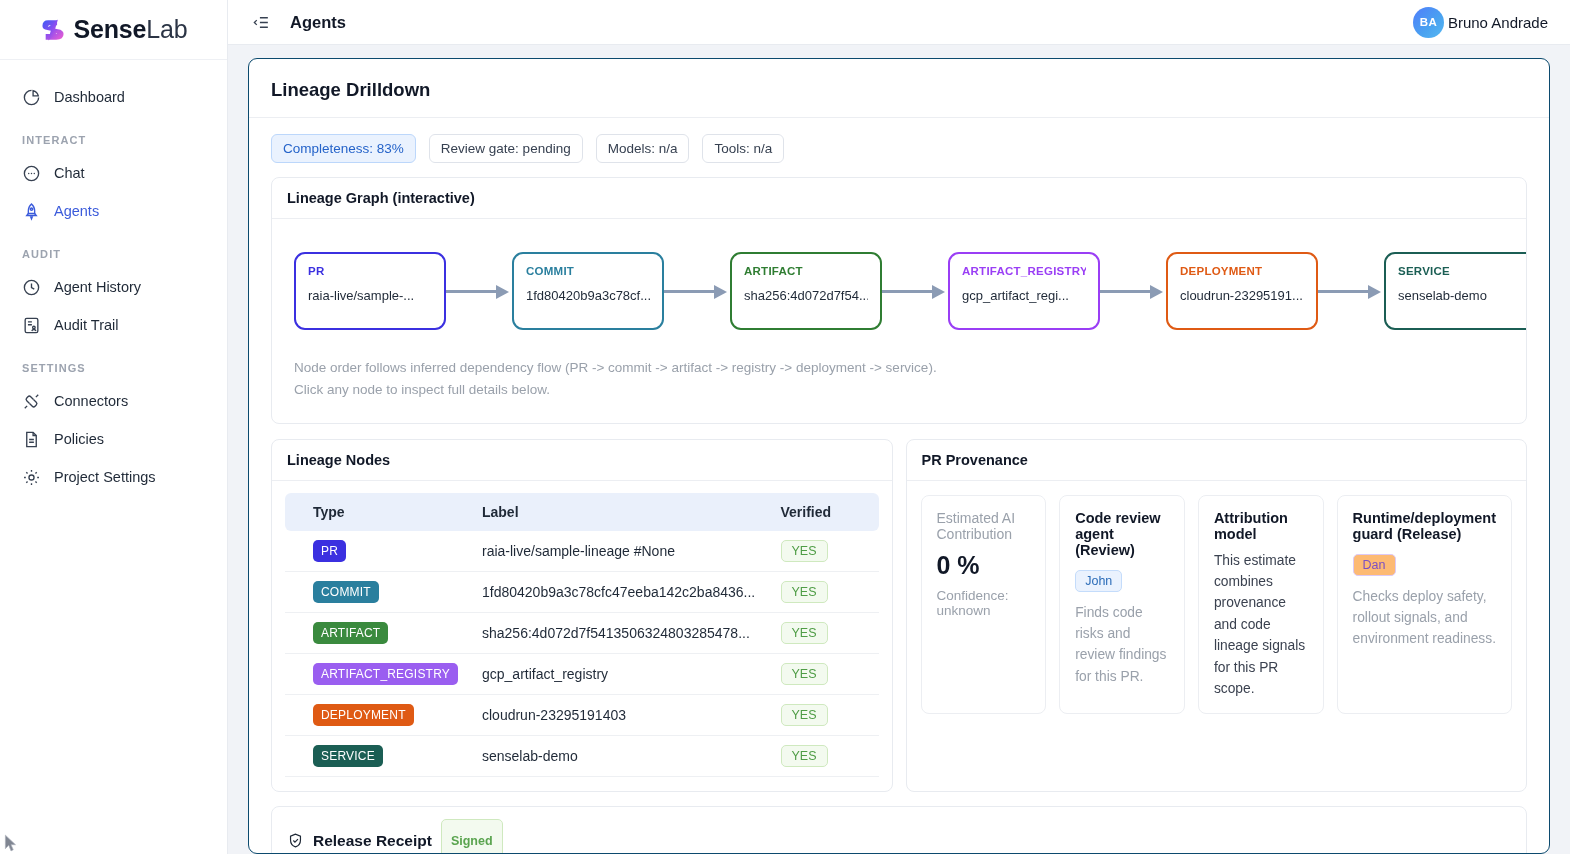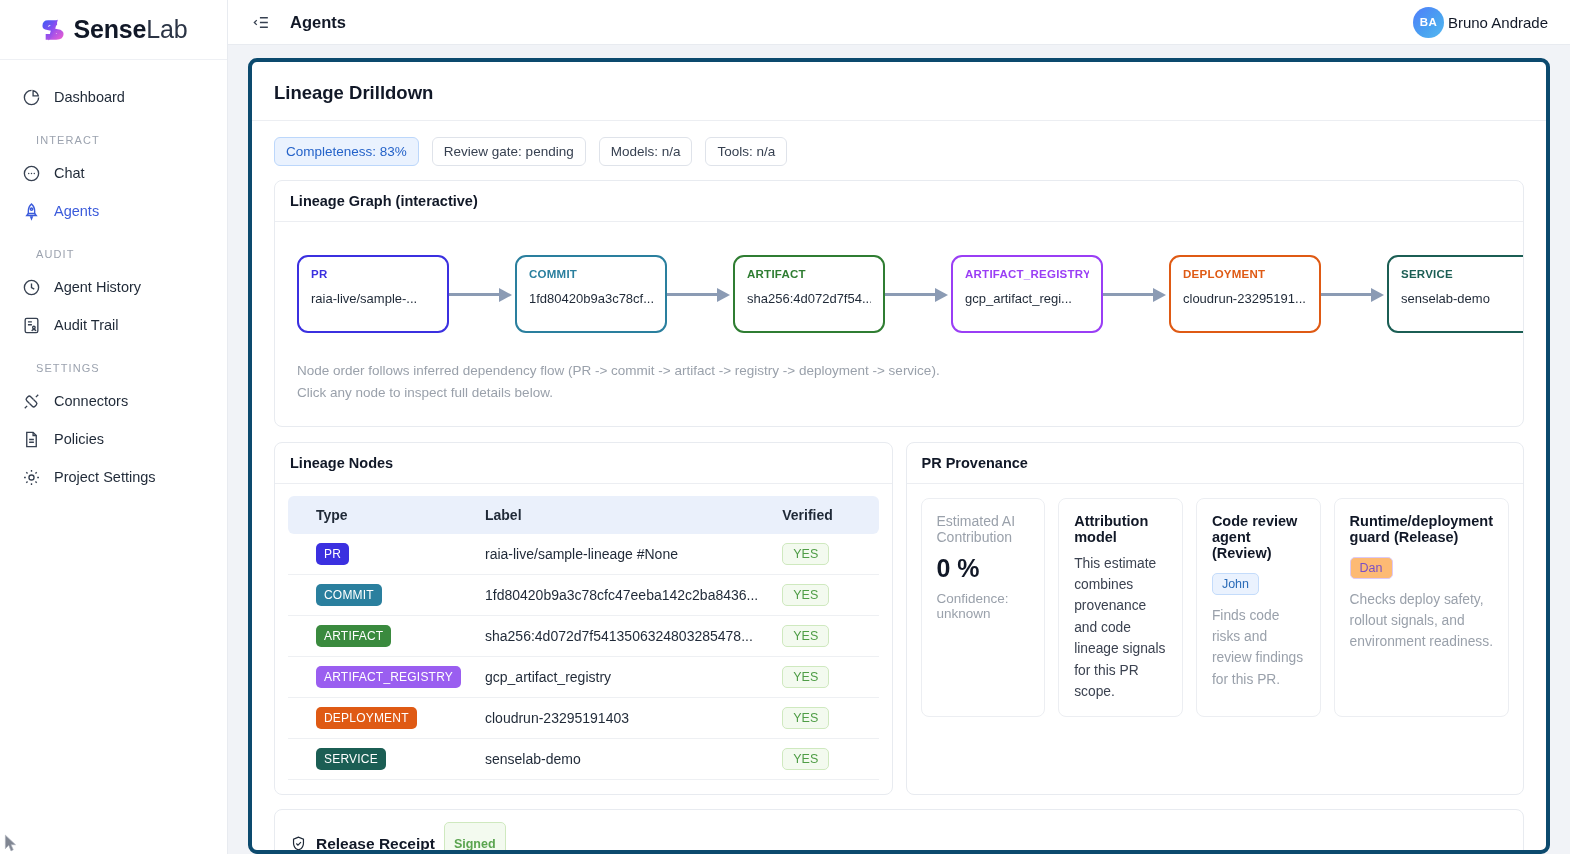--- a/index.html
+++ b/index.html
@@ -77,7 +77,7 @@
     padding: 13px 20px 0 20px;
   }
   .page-card {
-    background: #fff; border: 4px solid #0c4a6e; border-radius: 9px;
+    background: #fff; border: 1px solid #0c4a6e; border-radius: 9px;
     height: 100%; overflow: hidden;
     padding: 20px 22px 0 22px;
   }

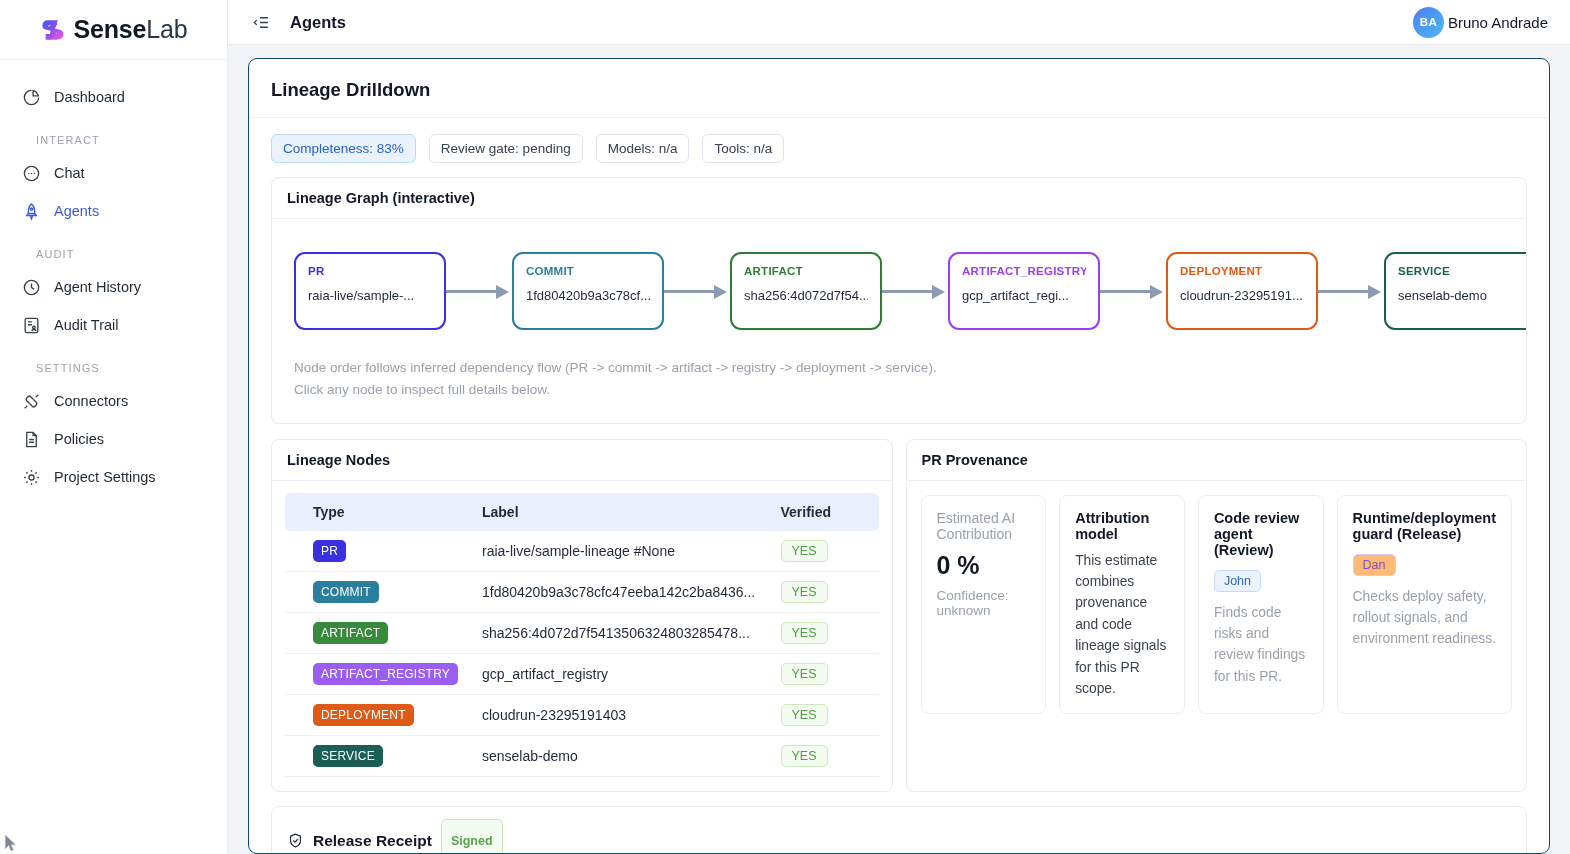--- a/index.html
+++ b/index.html
@@ -32,8 +32,8 @@
 
   .nav { padding: 18px 0 0 0; }
   .nav-section {
-    font-size: 11px; font-weight: 400; letter-spacing: 1.1px;
-    color: #9ca3af; padding: 18px 0 8px 36px; text-transform: uppercase;
+    font-size: 11px; font-weight: 700; letter-spacing: 1.1px;
+    color: #9ca3af; padding: 18px 0 8px 22px; text-transform: uppercase;
   }
   .nav-item {
     display: flex; align-items: center; gap: 13px;

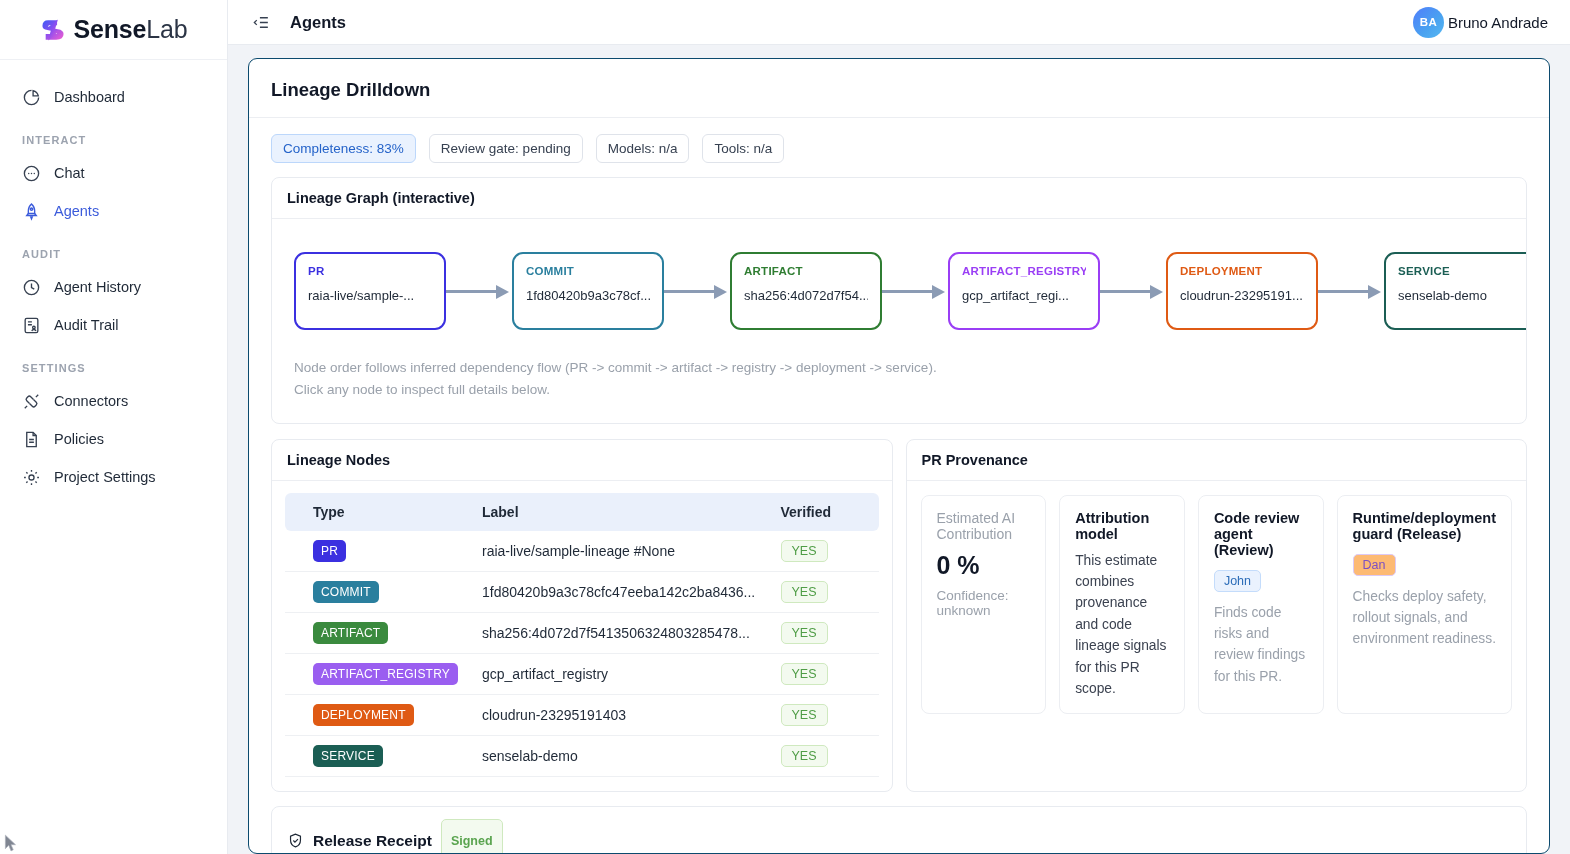--- a/index.html
+++ b/index.html
@@ -447,14 +447,14 @@
               </div>
 
               <div class="sub">
-                <div class="sub-title">Attribution model</div>
-                <div class="sub-text">This estimate combines provenance and code lineage signals for this PR scope.</div>
-              </div>
-
-              <div class="sub">
                 <div class="sub-title">Code review agent (Review)</div>
                 <div class="pill blue">John</div>
                 <div class="sub-text muted">Finds code risks and review findings for this PR.</div>
+              </div>
+
+              <div class="sub">
+                <div class="sub-title">Attribution model</div>
+                <div class="sub-text">This estimate combines provenance and code lineage signals for this PR scope.</div>
               </div>
 
               <div class="sub">

